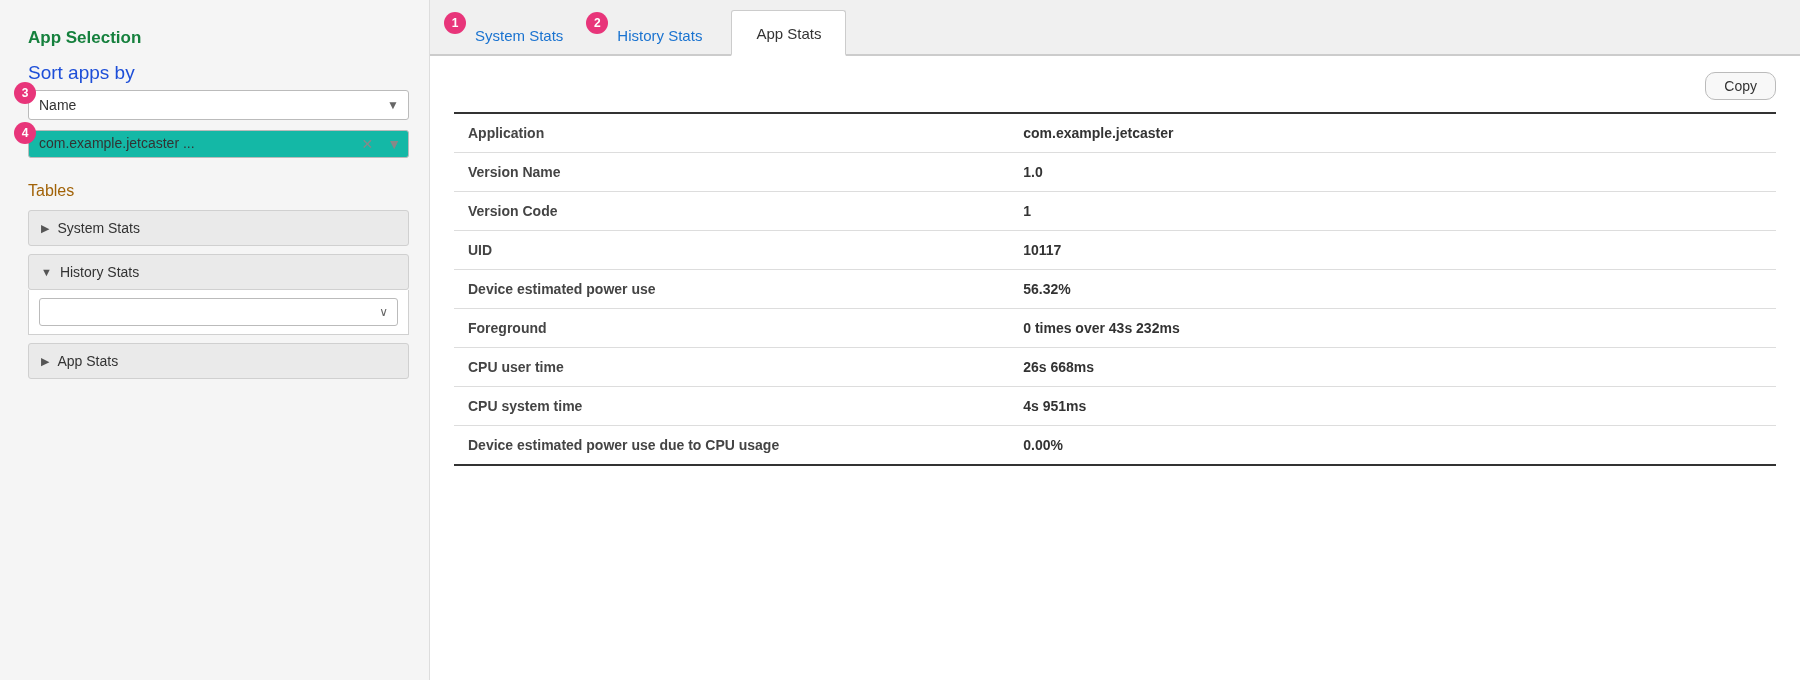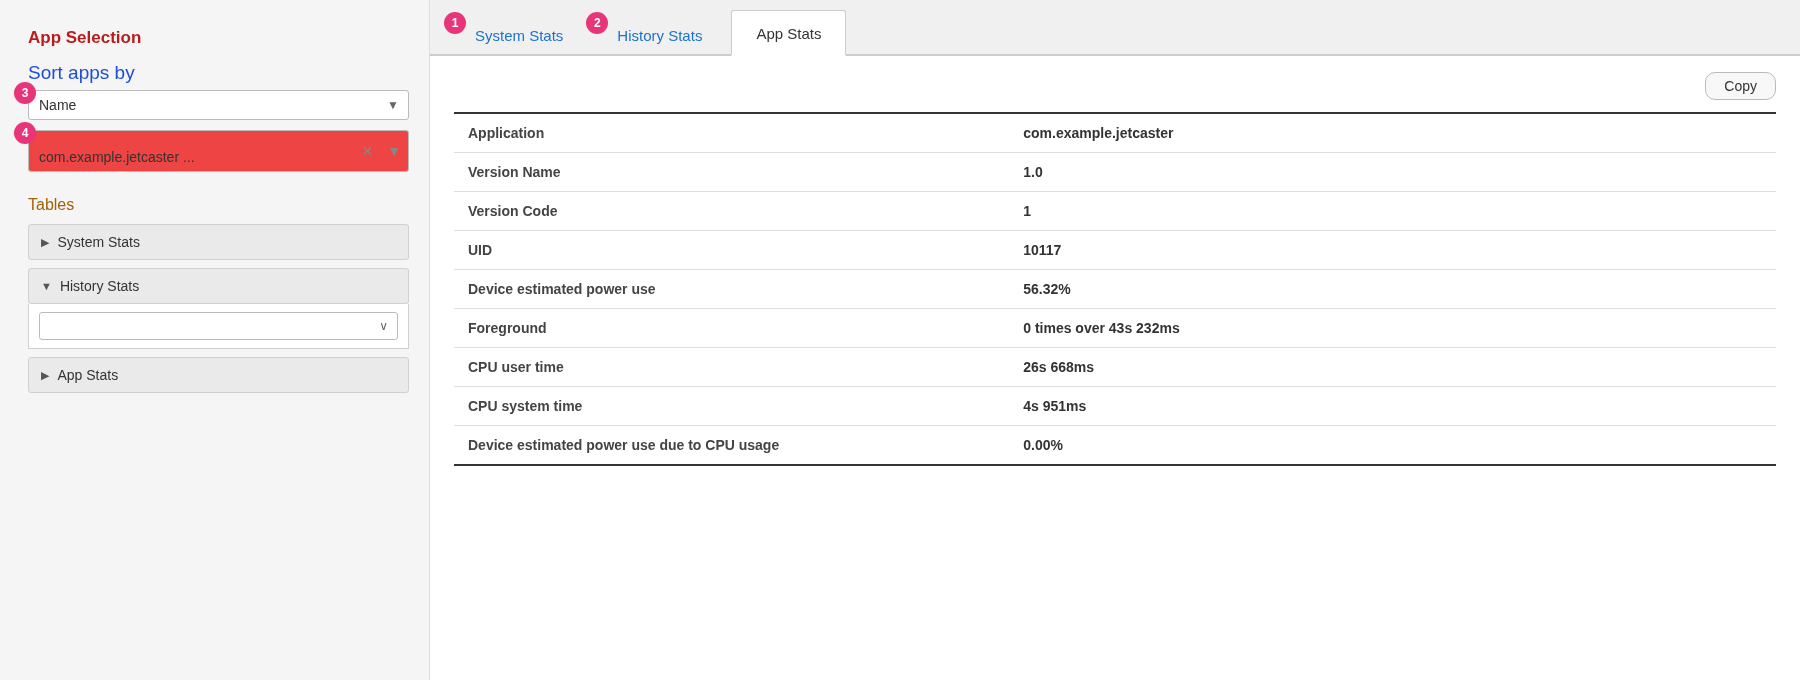--- a/index.html
+++ b/index.html
@@ -28,7 +28,7 @@
       font-size: 17px;
       font-weight: 700;
       margin-bottom: 14px;
-      color: #b91c1c;
+      color: #15803d;
     }
     .sort-label {
       font-size: 19px;

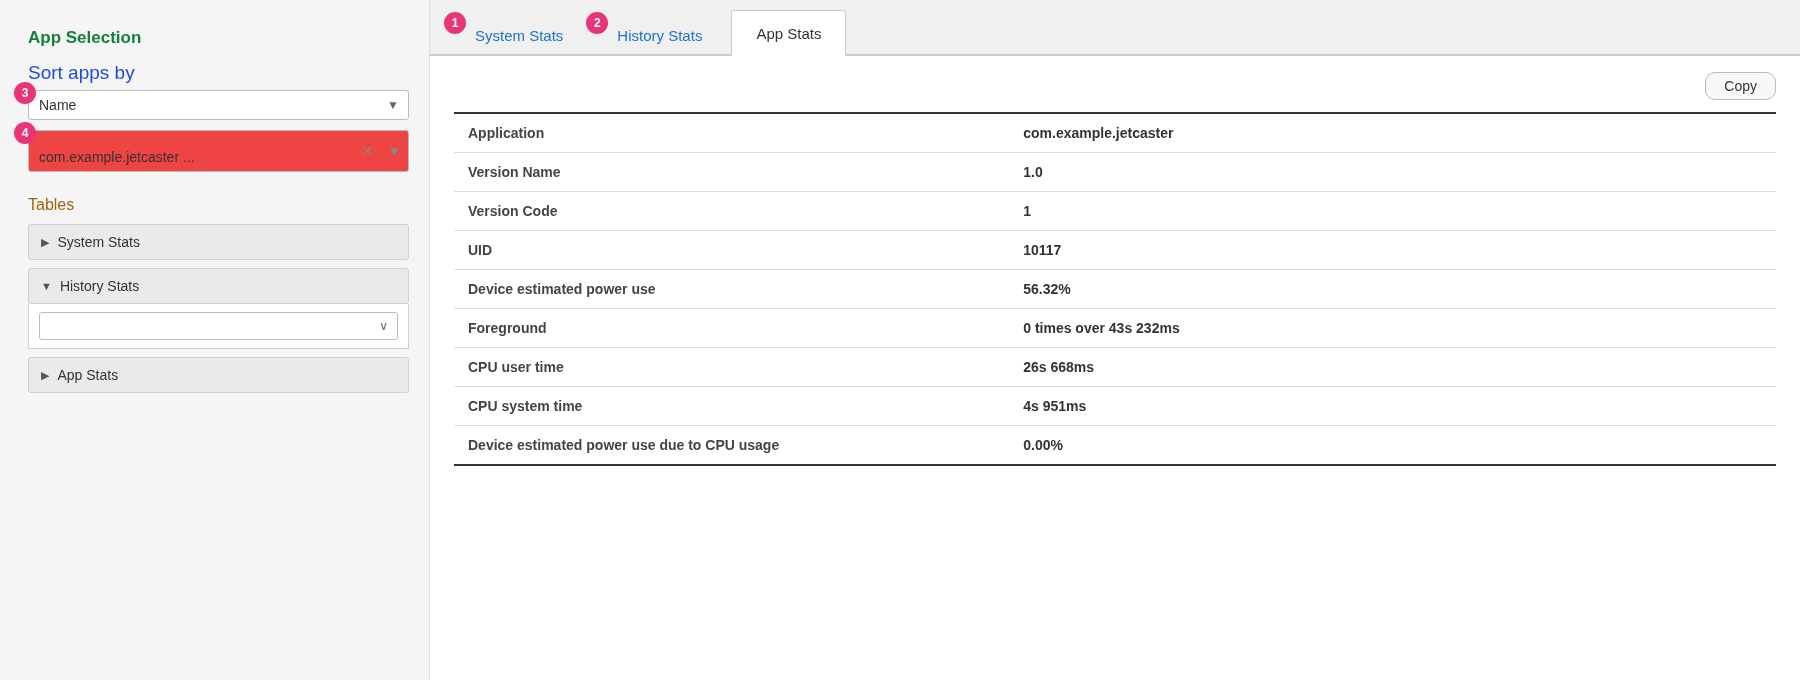--- a/index.html
+++ b/index.html
@@ -66,10 +66,10 @@
     }
     .app-filter-input {
       width: 100%;
-      padding: 18px 48px 6px 10px;
+      padding: 4px 48px 6px 10px;
       font-size: 14px;
       border: 1px solid #bbb;
-      background: #ef4444;
+      background: #14b8a6;
       border-radius: 3px;
       color: #333;
     }

